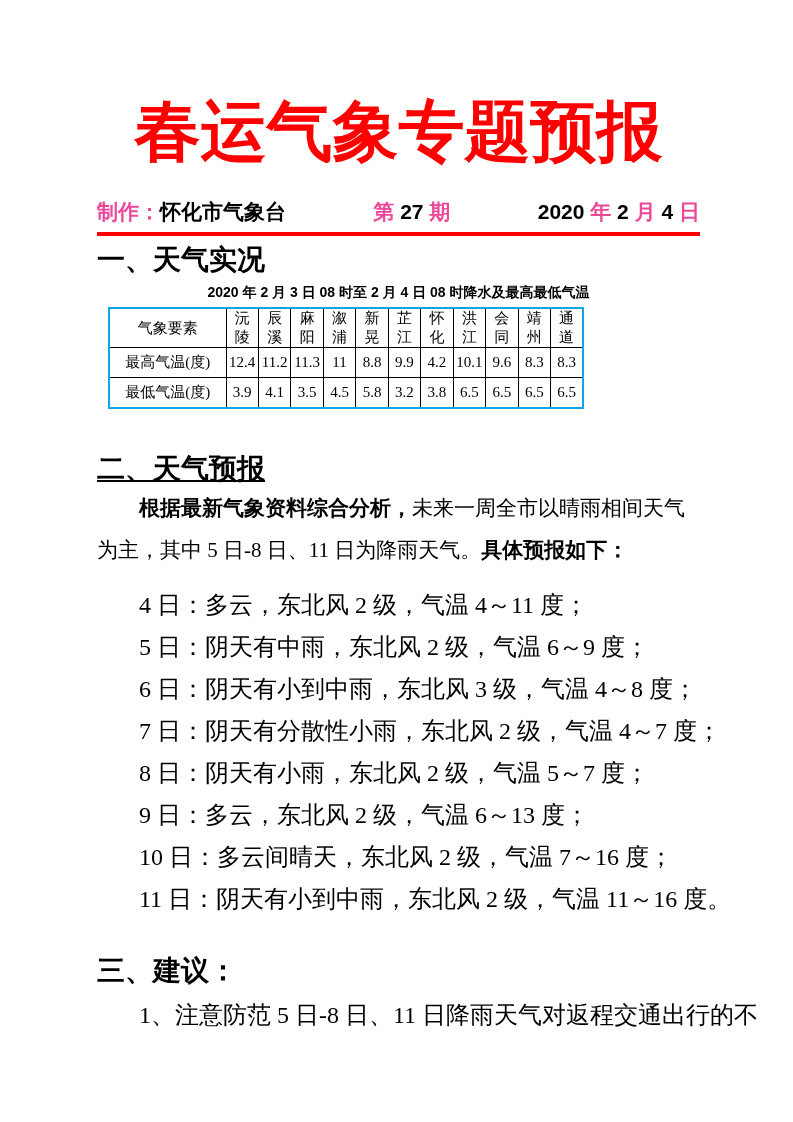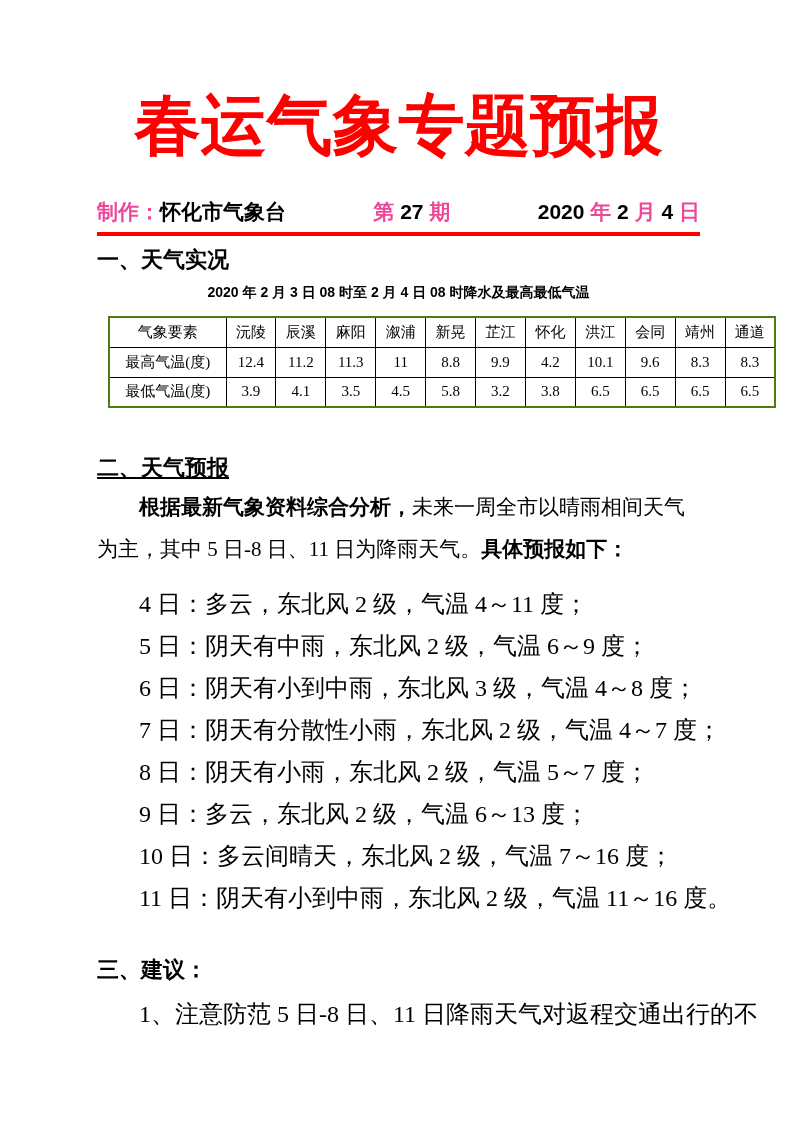--- a/index.html
+++ b/index.html
@@ -25,7 +25,7 @@
     color: #ff0000;
     text-align: center;
     white-space: nowrap;
-    font-family: Liberation Mono, monospace;
+    font-family: Liberation Sans, sans-serif;
   }
   .meta-line {
     margin-top: 34px;

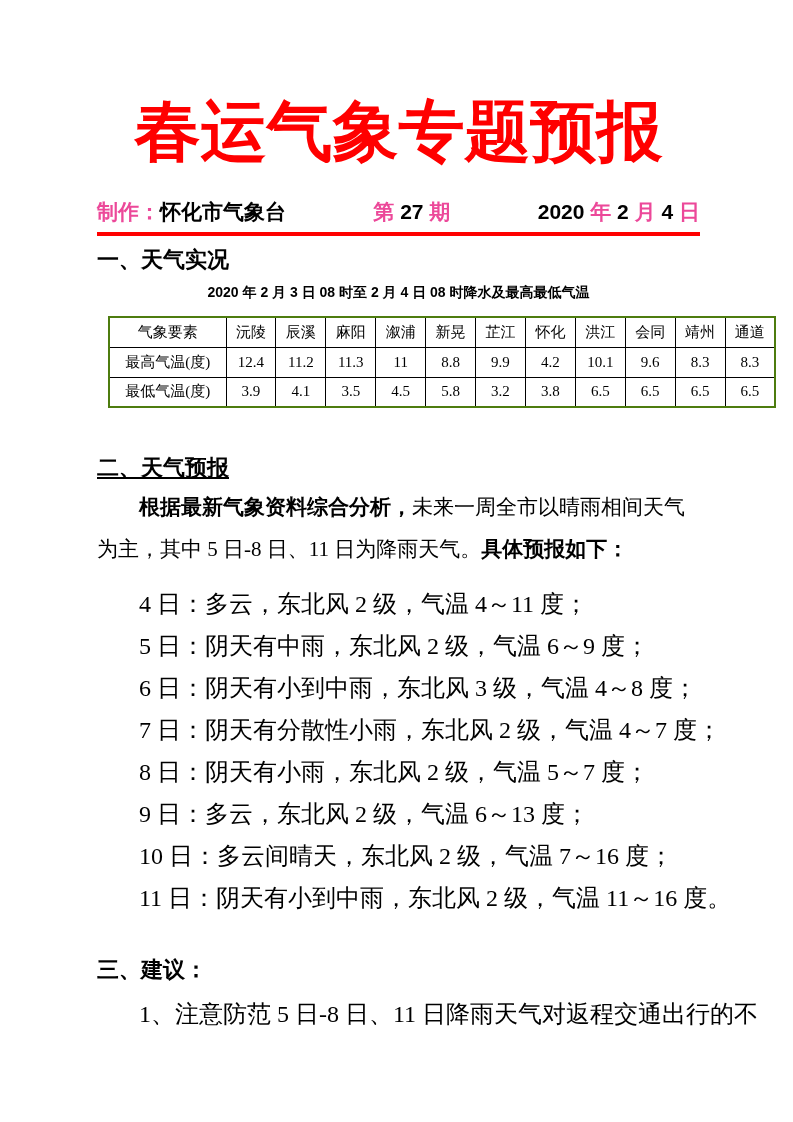--- a/index.html
+++ b/index.html
@@ -46,7 +46,7 @@
   .sec-heading {
     font-family: "Liberation Sans", "DejaVu Sans", sans-serif;
     font-weight: bold;
-    font-size: 22px;
+    font-size: 28px;
     line-height: 24px;
   }
   #sec1-heading { margin-top: 12px; }

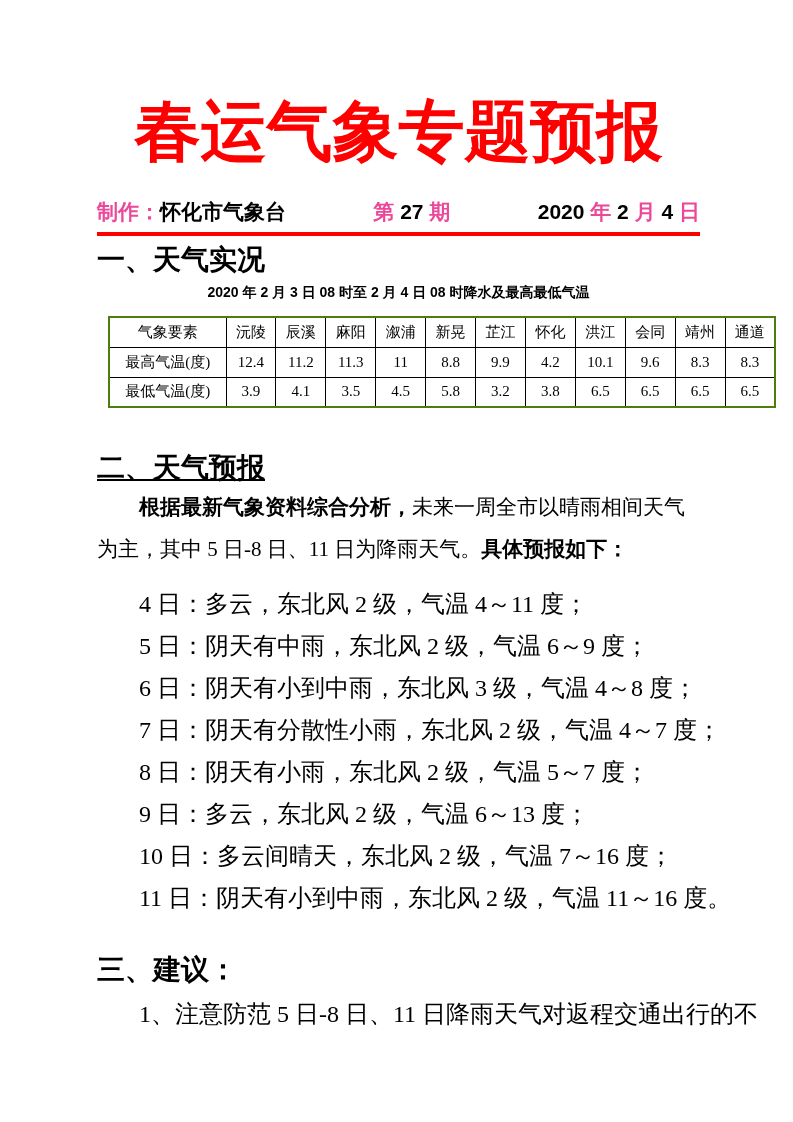--- a/index.html
+++ b/index.html
@@ -59,11 +59,11 @@
     line-height: 20px;
   }
   table.weather {
-    margin: 14px 0 0 11px;
-    width: 668px;
+    margin: 5px 0 0 11px;
+    width: 476px;
     border-collapse: collapse;
     table-layout: fixed;
-    border: 2px solid #4d7c0f;
+    border: 2px solid #0ea5e9;
   }
   table.weather th, table.weather td {
     border: 1px solid #000;

